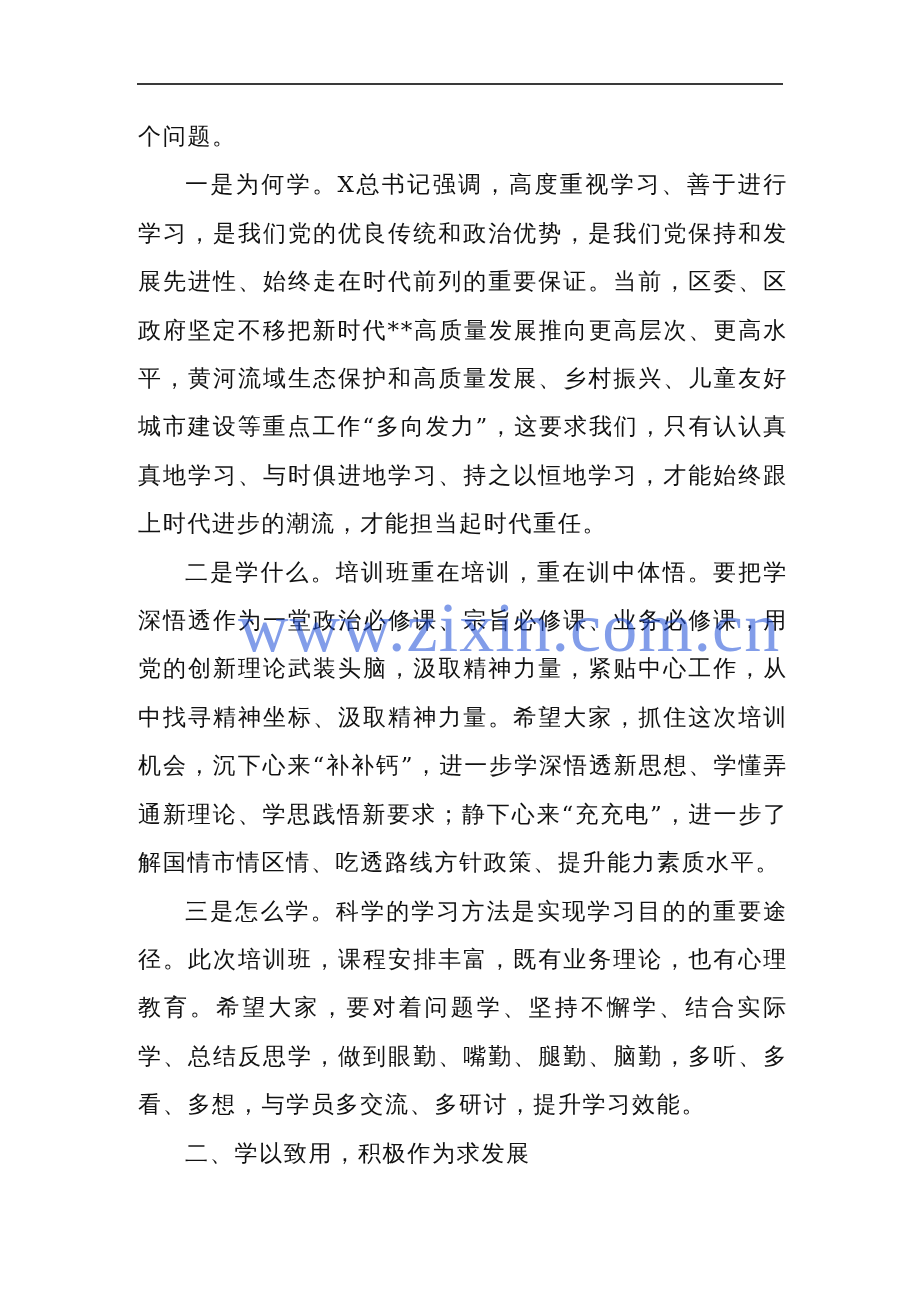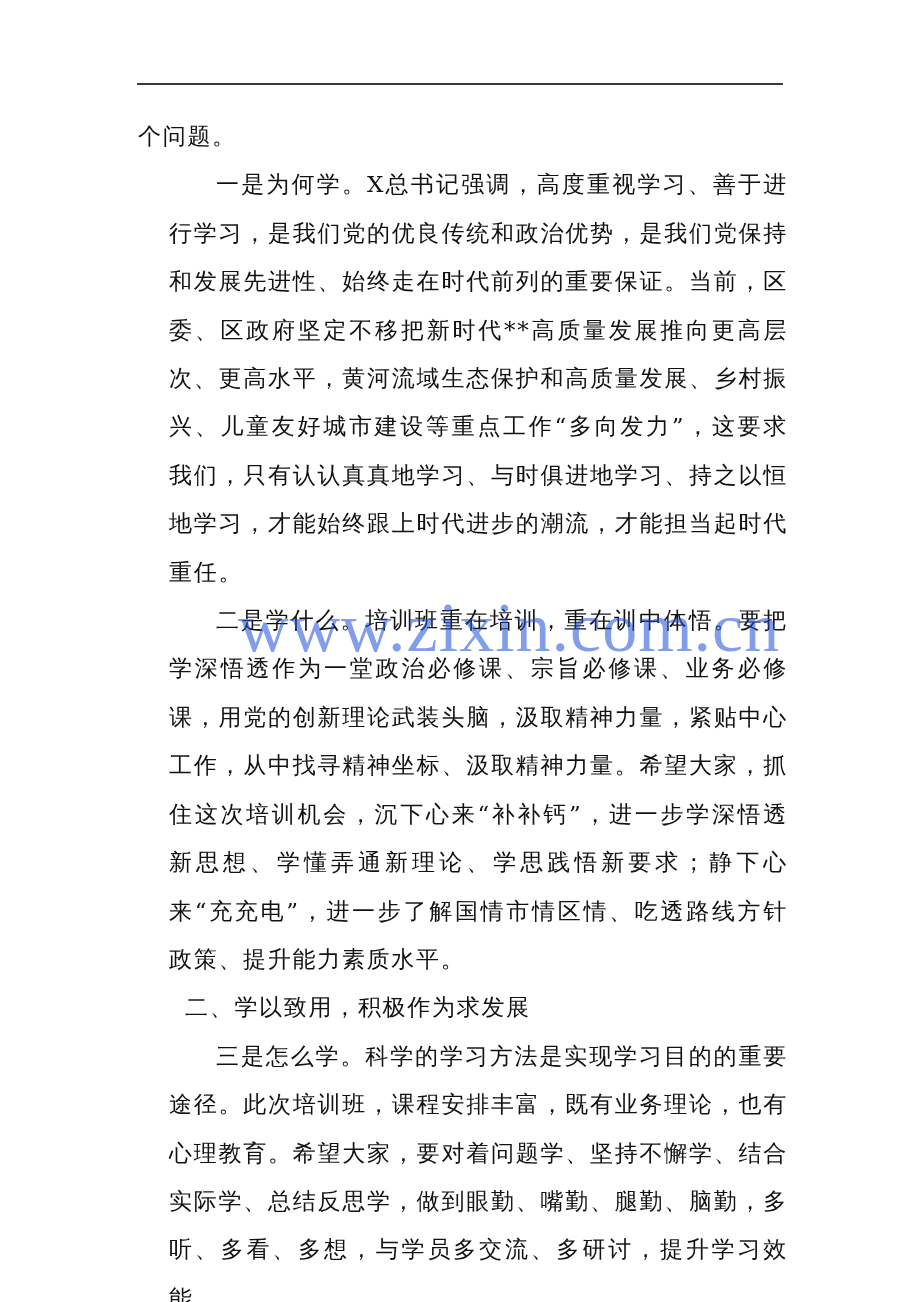--- a/index.html
+++ b/index.html
@@ -47,7 +47,6 @@
     }
     .para.indent {
       text-indent: 47px;
-      margin-left: 31px;
     }
     .para.heading {
       text-indent: 47px;

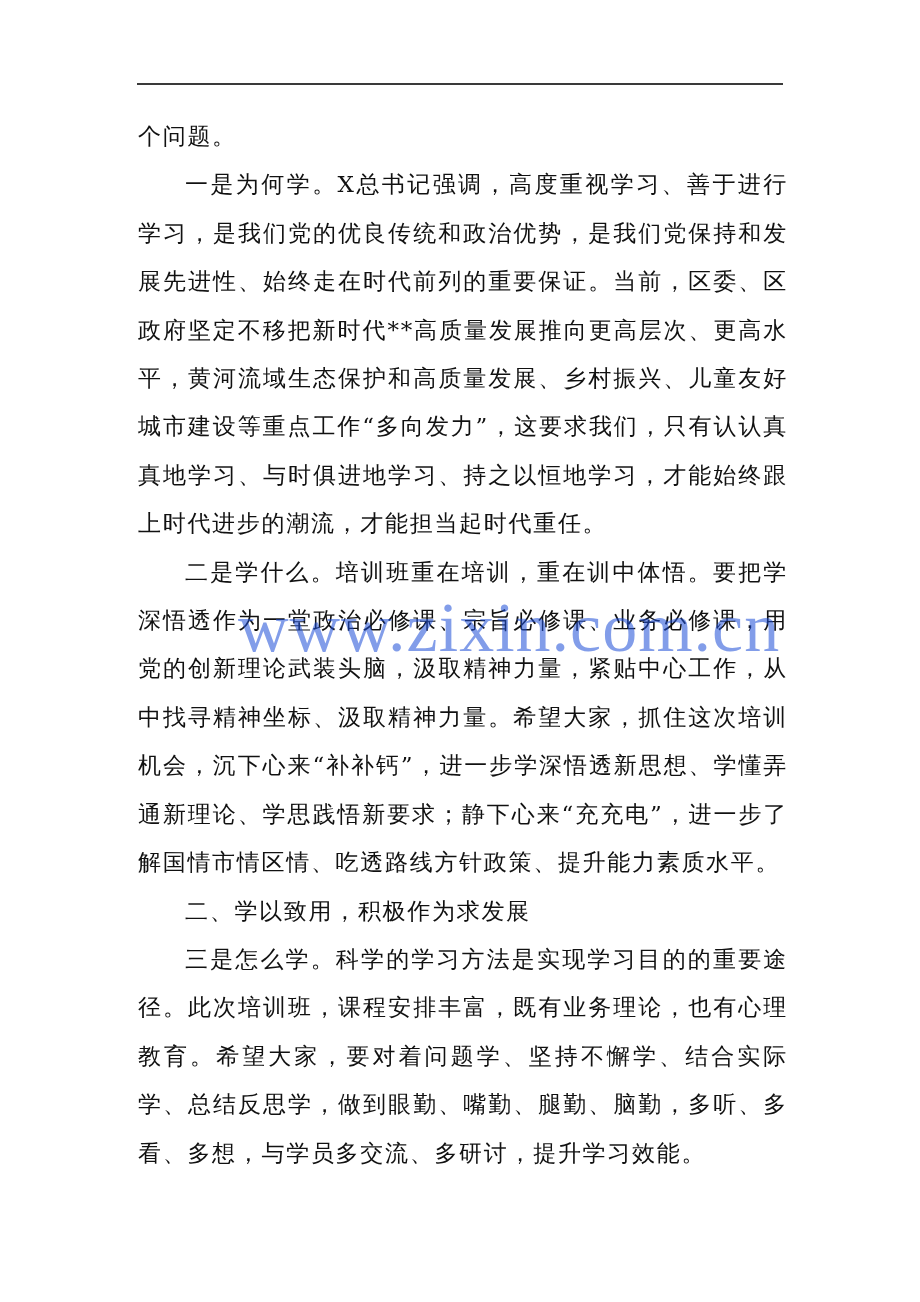--- a/index.html
+++ b/index.html
@@ -75,8 +75,8 @@
     <p class="para">个问题。</p>
     <p class="para indent">一是为何学。X总书记强调，高度重视学习、善于进行学习，是我们党的优良传统和政治优势，是我们党保持和发展先进性、始终走在时代前列的重要保证。当前，区委、区政府坚定不移把新时代**高质量发展推向更高层次、更高水平，黄河流域生态保护和高质量发展、乡村振兴、儿童友好城市建设等重点工作“多向发力”，这要求我们，只有认认真真地学习、与时俱进地学习、持之以恒地学习，才能始终跟上时代进步的潮流，才能担当起时代重任。</p>
     <p class="para indent">二是学什么。培训班重在培训，重在训中体悟。要把学深悟透作为一堂政治必修课、宗旨必修课、业务必修课，用党的创新理论武装头脑，汲取精神力量，紧贴中心工作，从中找寻精神坐标、汲取精神力量。希望大家，抓住这次培训机会，沉下心来“补补钙”，进一步学深悟透新思想、学懂弄通新理论、学思践悟新要求；静下心来“充充电”，进一步了解国情市情区情、吃透路线方针政策、提升能力素质水平。</p>
+    <p class="para indent">三是怎么学。科学的学习方法是实现学习目的的重要途径。此次培训班，课程安排丰富，既有业务理论，也有心理教育。希望大家，要对着问题学、坚持不懈学、结合实际学、总结反思学，做到眼勤、嘴勤、腿勤、脑勤，多听、多看、多想，与学员多交流、多研讨，提升学习效能。</p>
     <p class="para heading">二、学以致用，积极作为求发展</p>
-    <p class="para indent">三是怎么学。科学的学习方法是实现学习目的的重要途径。此次培训班，课程安排丰富，既有业务理论，也有心理教育。希望大家，要对着问题学、坚持不懈学、结合实际学、总结反思学，做到眼勤、嘴勤、腿勤、脑勤，多听、多看、多想，与学员多交流、多研讨，提升学习效能。</p>
   </div>
 
   <div class="watermark">www.zixin.com.cn</div>

